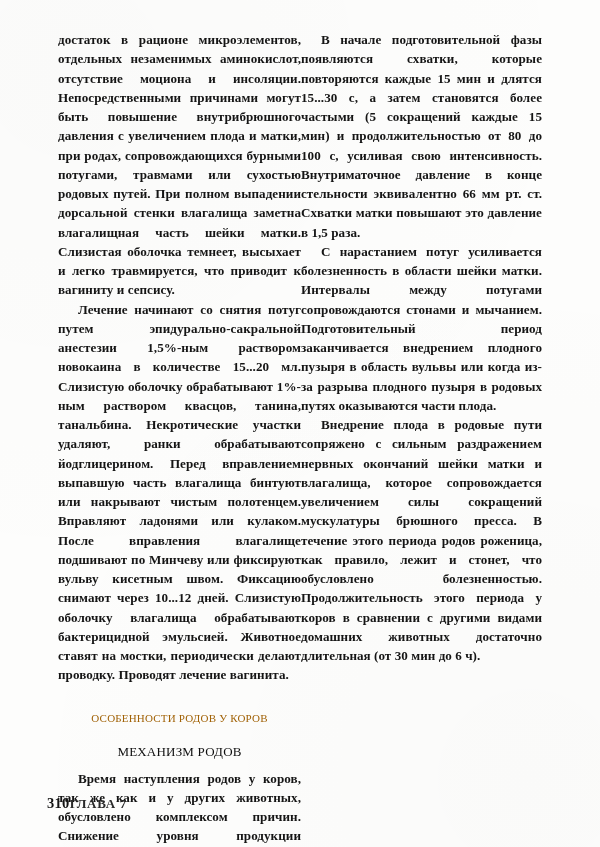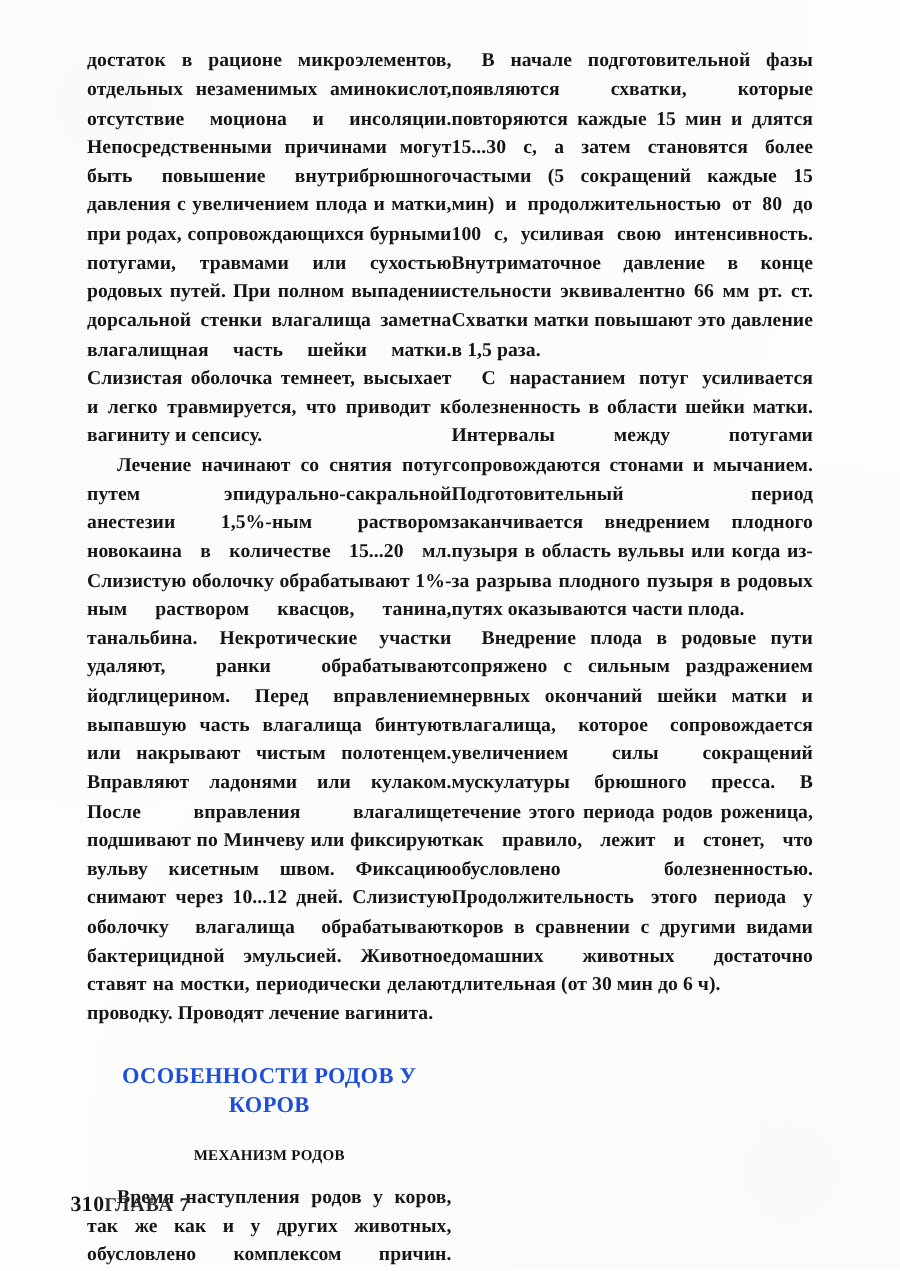--- a/index.html
+++ b/index.html
@@ -55,11 +55,11 @@
 
   h2.section-title {
     margin: 0;
-    font-size: 15px;
+    font-size: 11px;
     line-height: 19px;
-    font-weight: 700;
+    font-weight: 400;
     text-align: center;
-    color: #1d4ed8;
+    color: #a16207;
     letter-spacing: 0.2px;
   }
   h3.subsection-title {

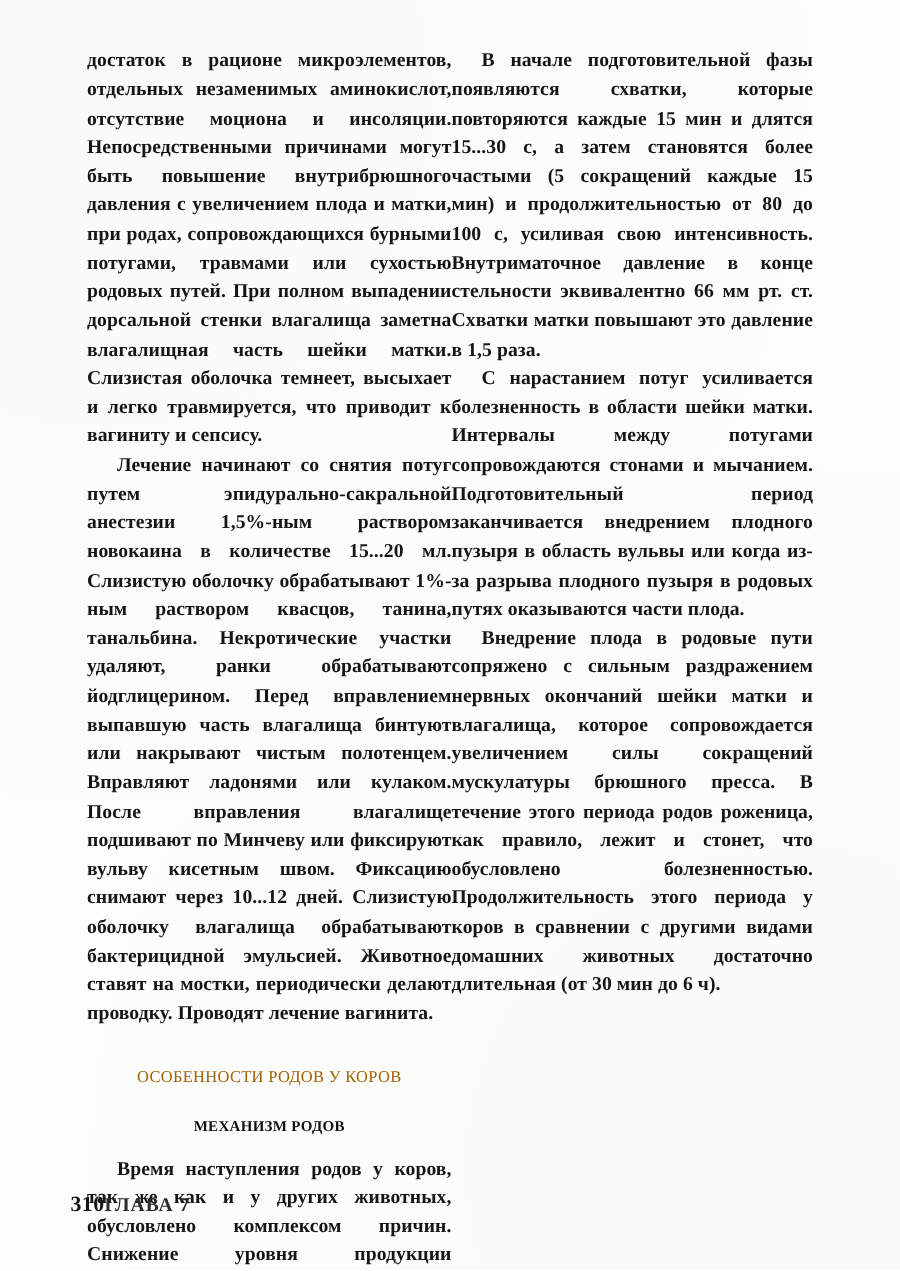--- a/index.html
+++ b/index.html
@@ -64,9 +64,9 @@
   }
   h3.subsection-title {
     margin: 0;
-    font-size: 10px;
+    font-size: 13px;
     line-height: 17px;
-    font-weight: 700;
+    font-weight: 400;
     text-align: center;
     color: #101010;
     letter-spacing: 0.2px;

